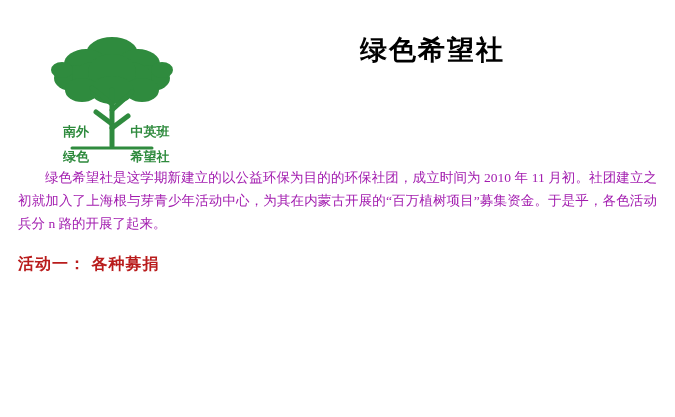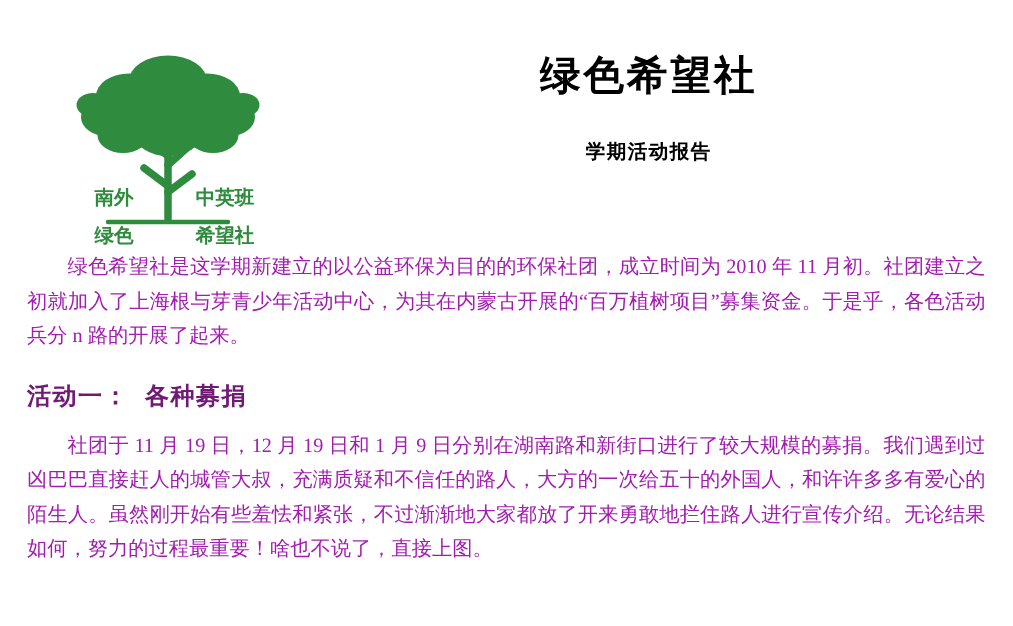--- a/index.html
+++ b/index.html
@@ -128,7 +128,6 @@
 
     <div class="titles">
       <div class="doc-title">绿色希望社</div>
-      <div class="doc-subtitle">学期活动报告</div>
     </div>
 
   </div>

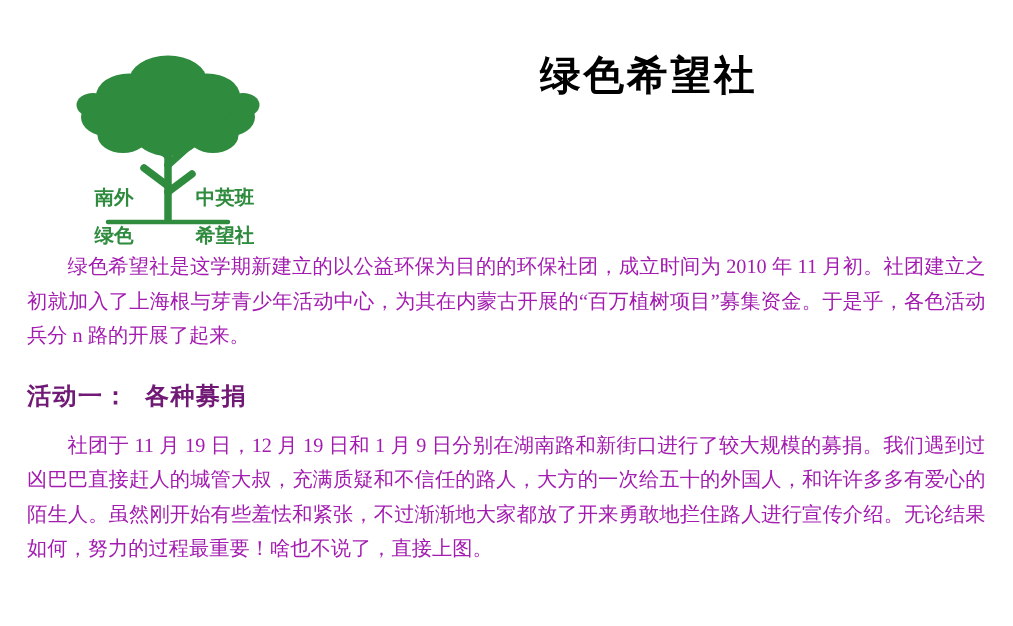--- a/index.html
+++ b/index.html
@@ -76,11 +76,11 @@
   }
   h2.section-heading {
     margin: 18px 0 10px 0;
-    font-family: Liberation Mono, monospace;
+    font-family: Liberation Sans, sans-serif;
     font-size: 16px;
     font-weight: bold;
     letter-spacing: 1px;
-    color: #701a75;
+    color: #b91c1c;
   }
 </style>
 </head>

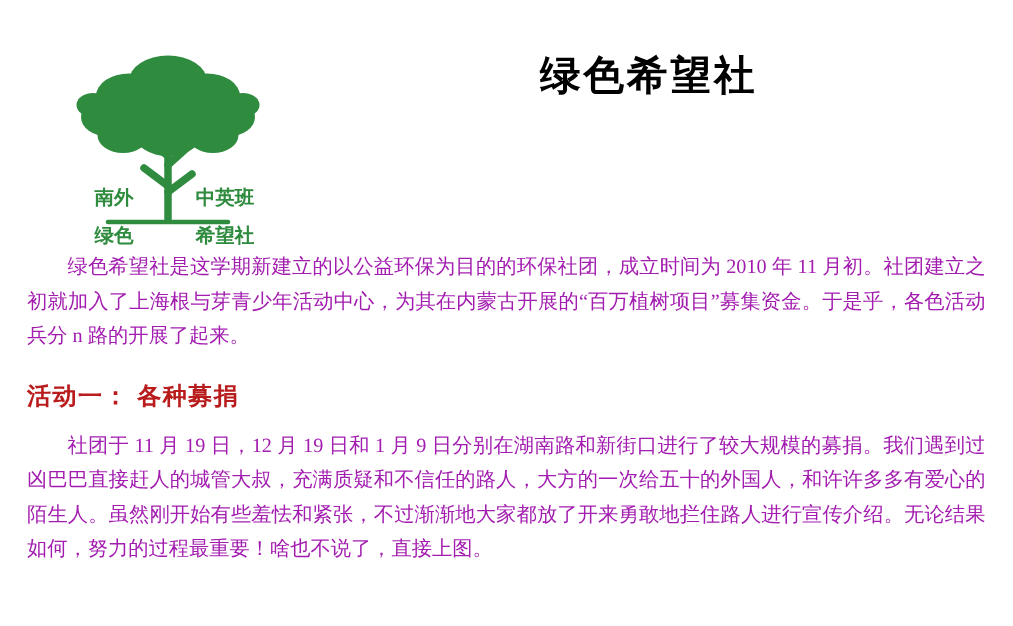--- a/index.html
+++ b/index.html
@@ -138,7 +138,6 @@
 
     <h2 class="section-heading">活动一： 各种募捐</h2>
 
-    <p class="para">社团于 11 月 19 日，12 月 19 日和 1 月 9 日分别在湖南路和新街口进行了较大规模的募捐。我们遇到过凶巴巴直接赶人的城管大叔，充满质疑和不信任的路人，大方的一次给五十的外国人，和许许多多有爱心的陌生人。虽然刚开始有些羞怯和紧张，不过渐渐地大家都放了开来勇敢地拦住路人进行宣传介绍。无论结果如何，努力的过程最重要！啥也不说了，直接上图。</p>
 
   </div>
 

